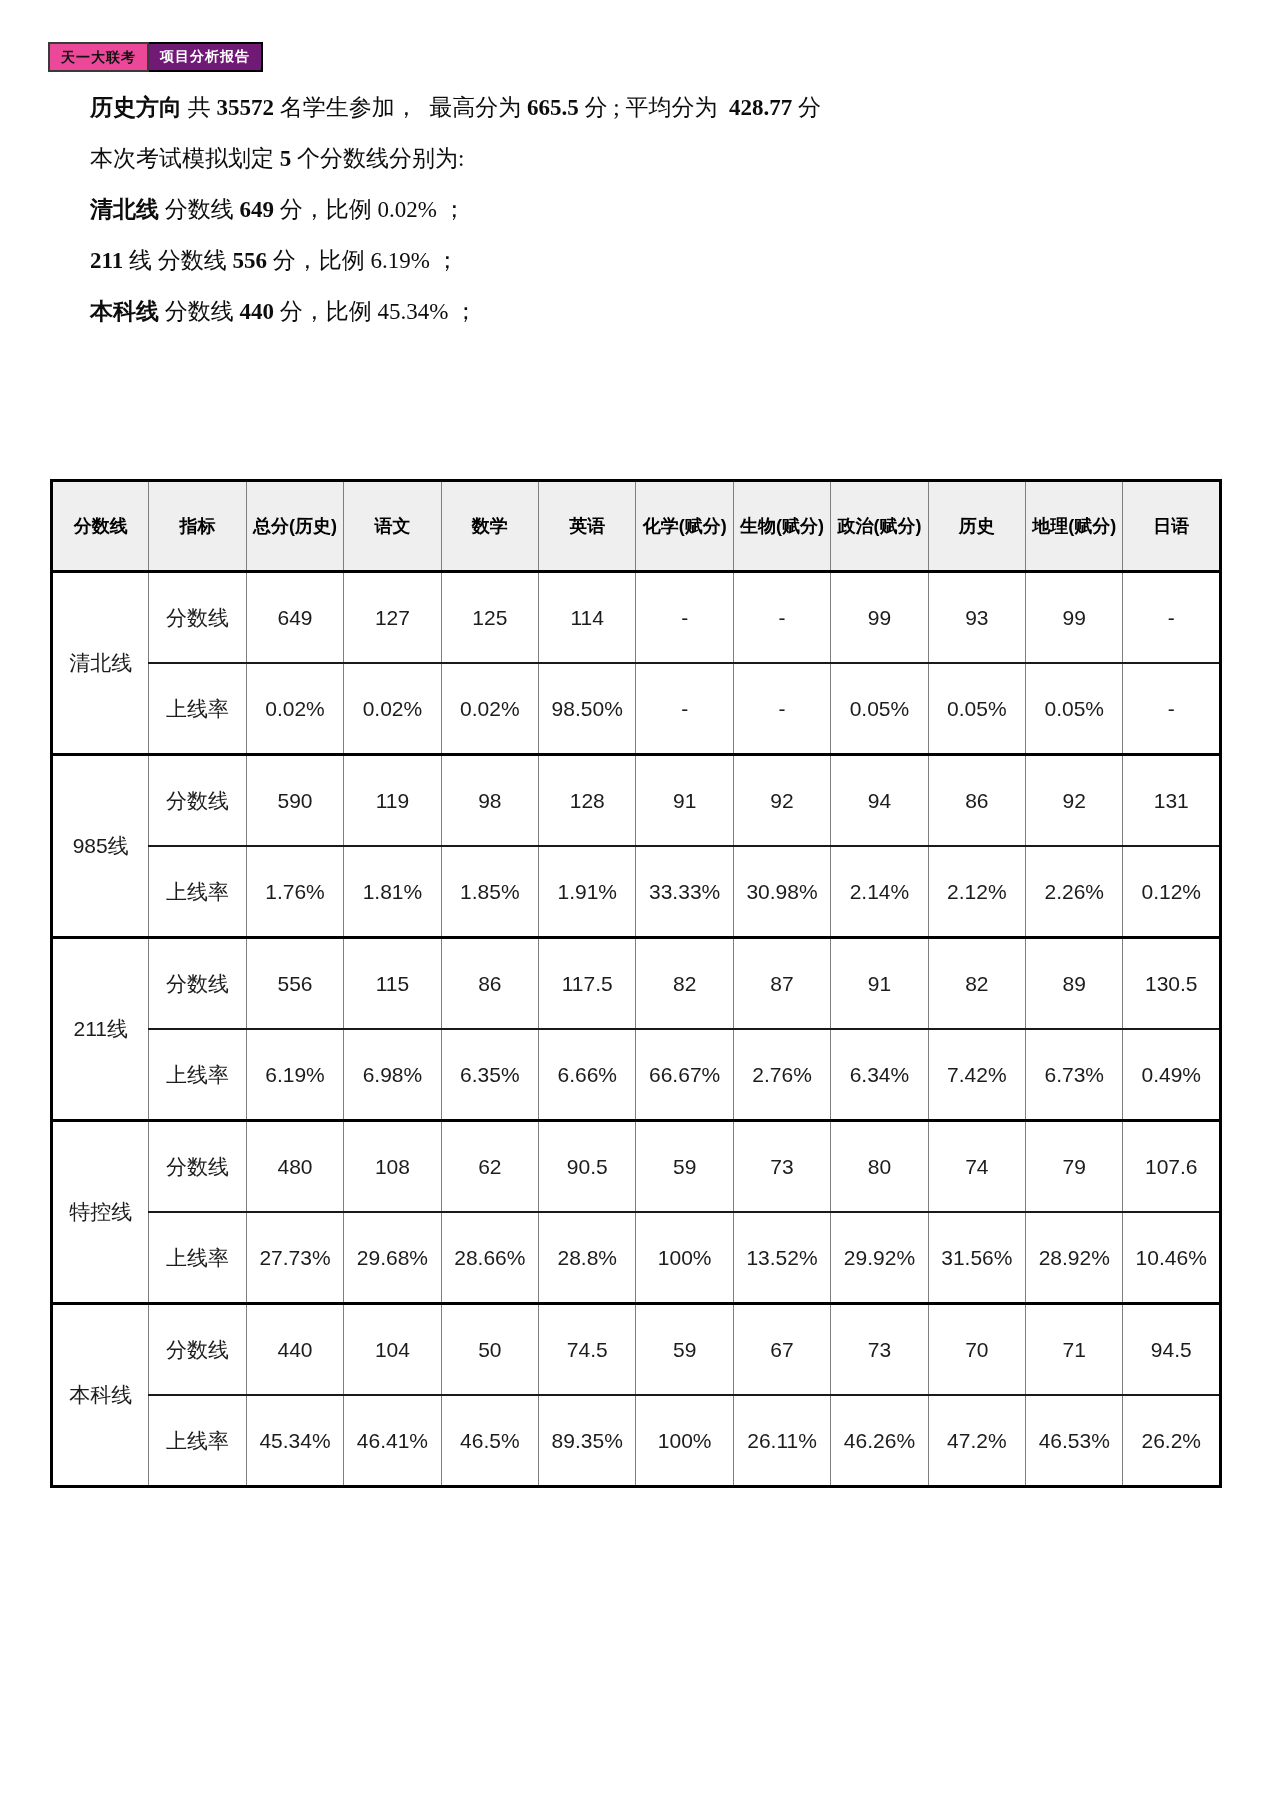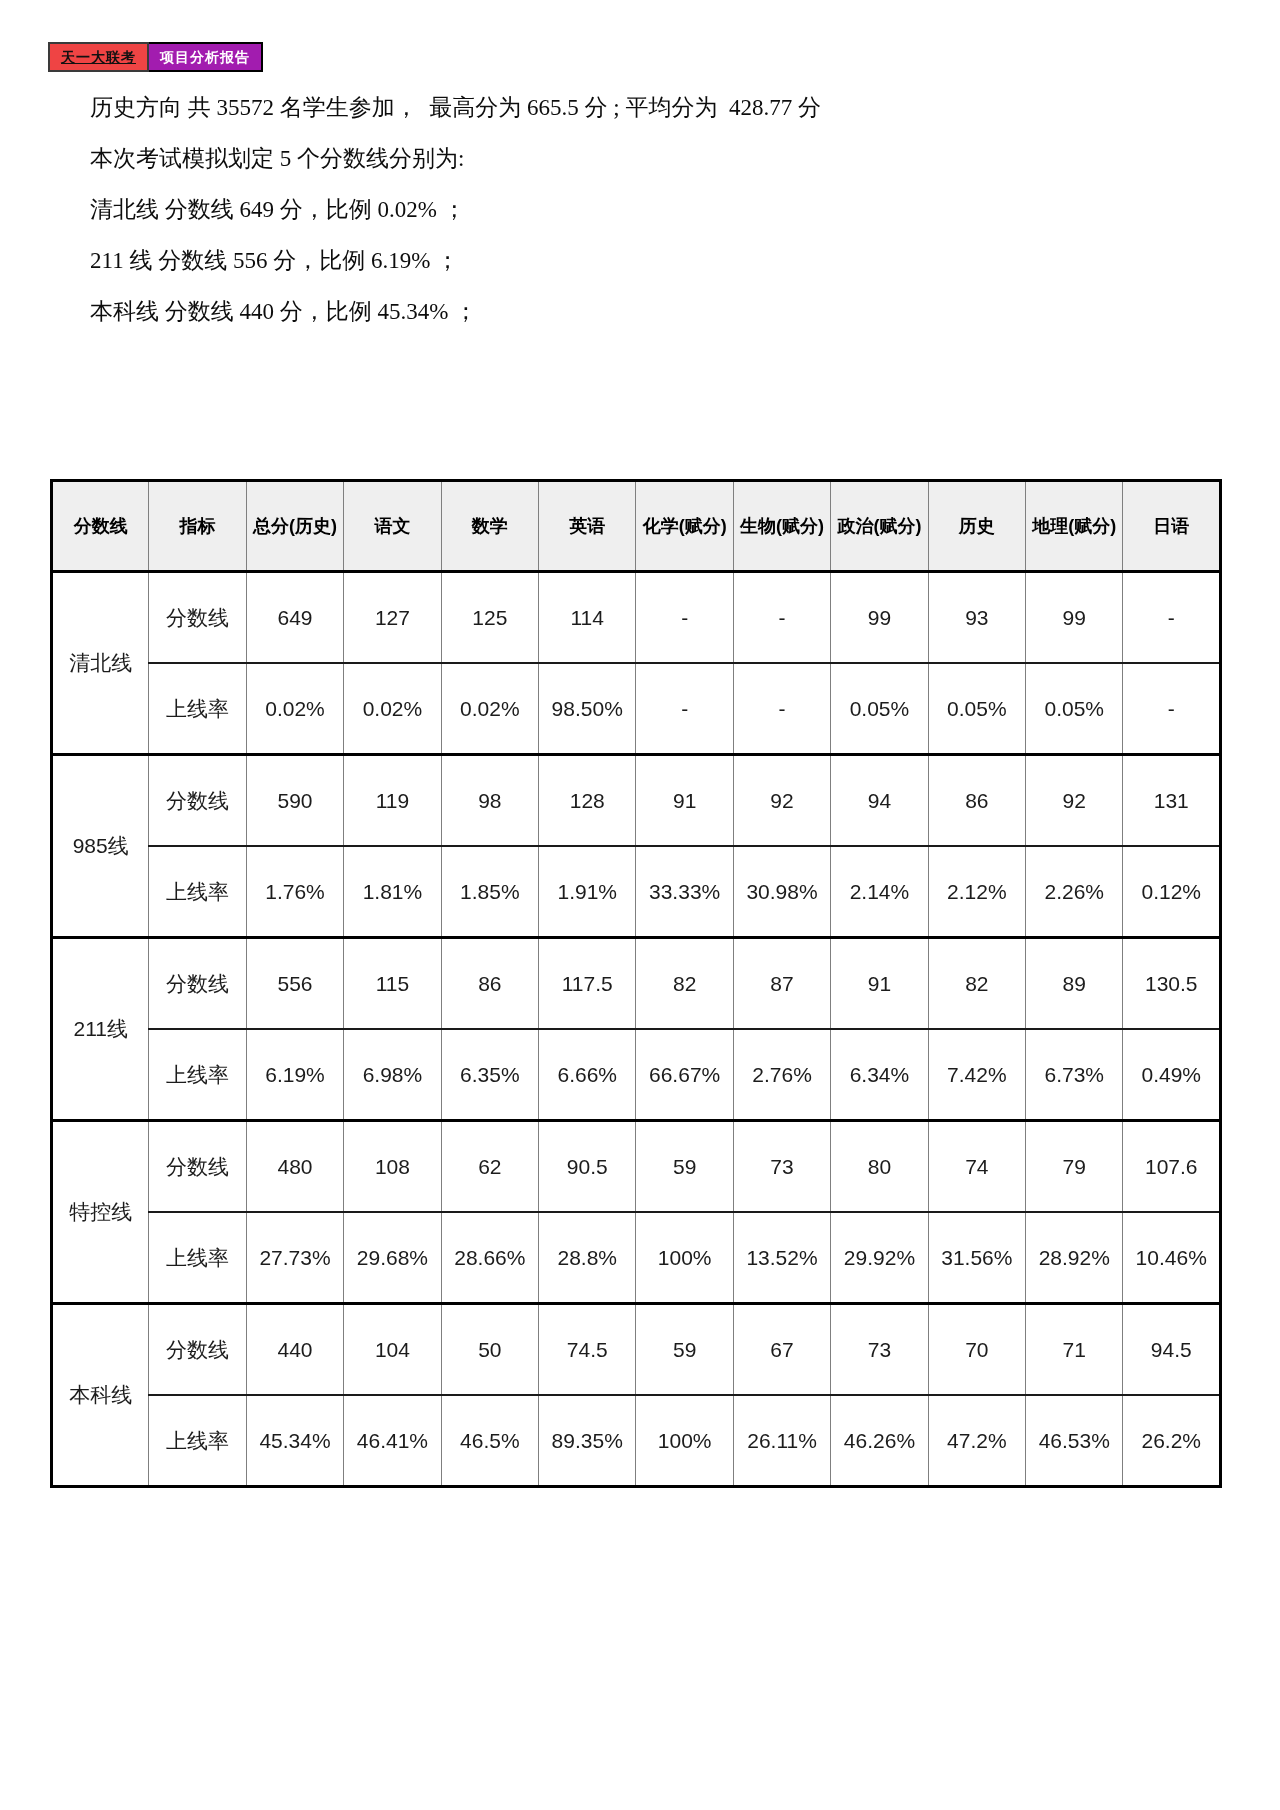--- a/index.html
+++ b/index.html
@@ -11,7 +11,7 @@
   
   .badges{position:absolute;left:48px;top:42px;display:flex;align-items:stretch;}
   .badge{font-size:14px;font-weight:bold;padding:4px 11px;line-height:18px;letter-spacing:1px;}
-  .badge-left{background:#ef4444;color:#111;border:2px solid #3a3a3a;text-decoration:underline;}
+  .badge-left{background:#ec4899;color:#111;border:2px solid #3a3a3a;}
   .badge-right{background:#a21caf;color:#ffffff;border:2px solid #000000;border-left:none;}
 
   

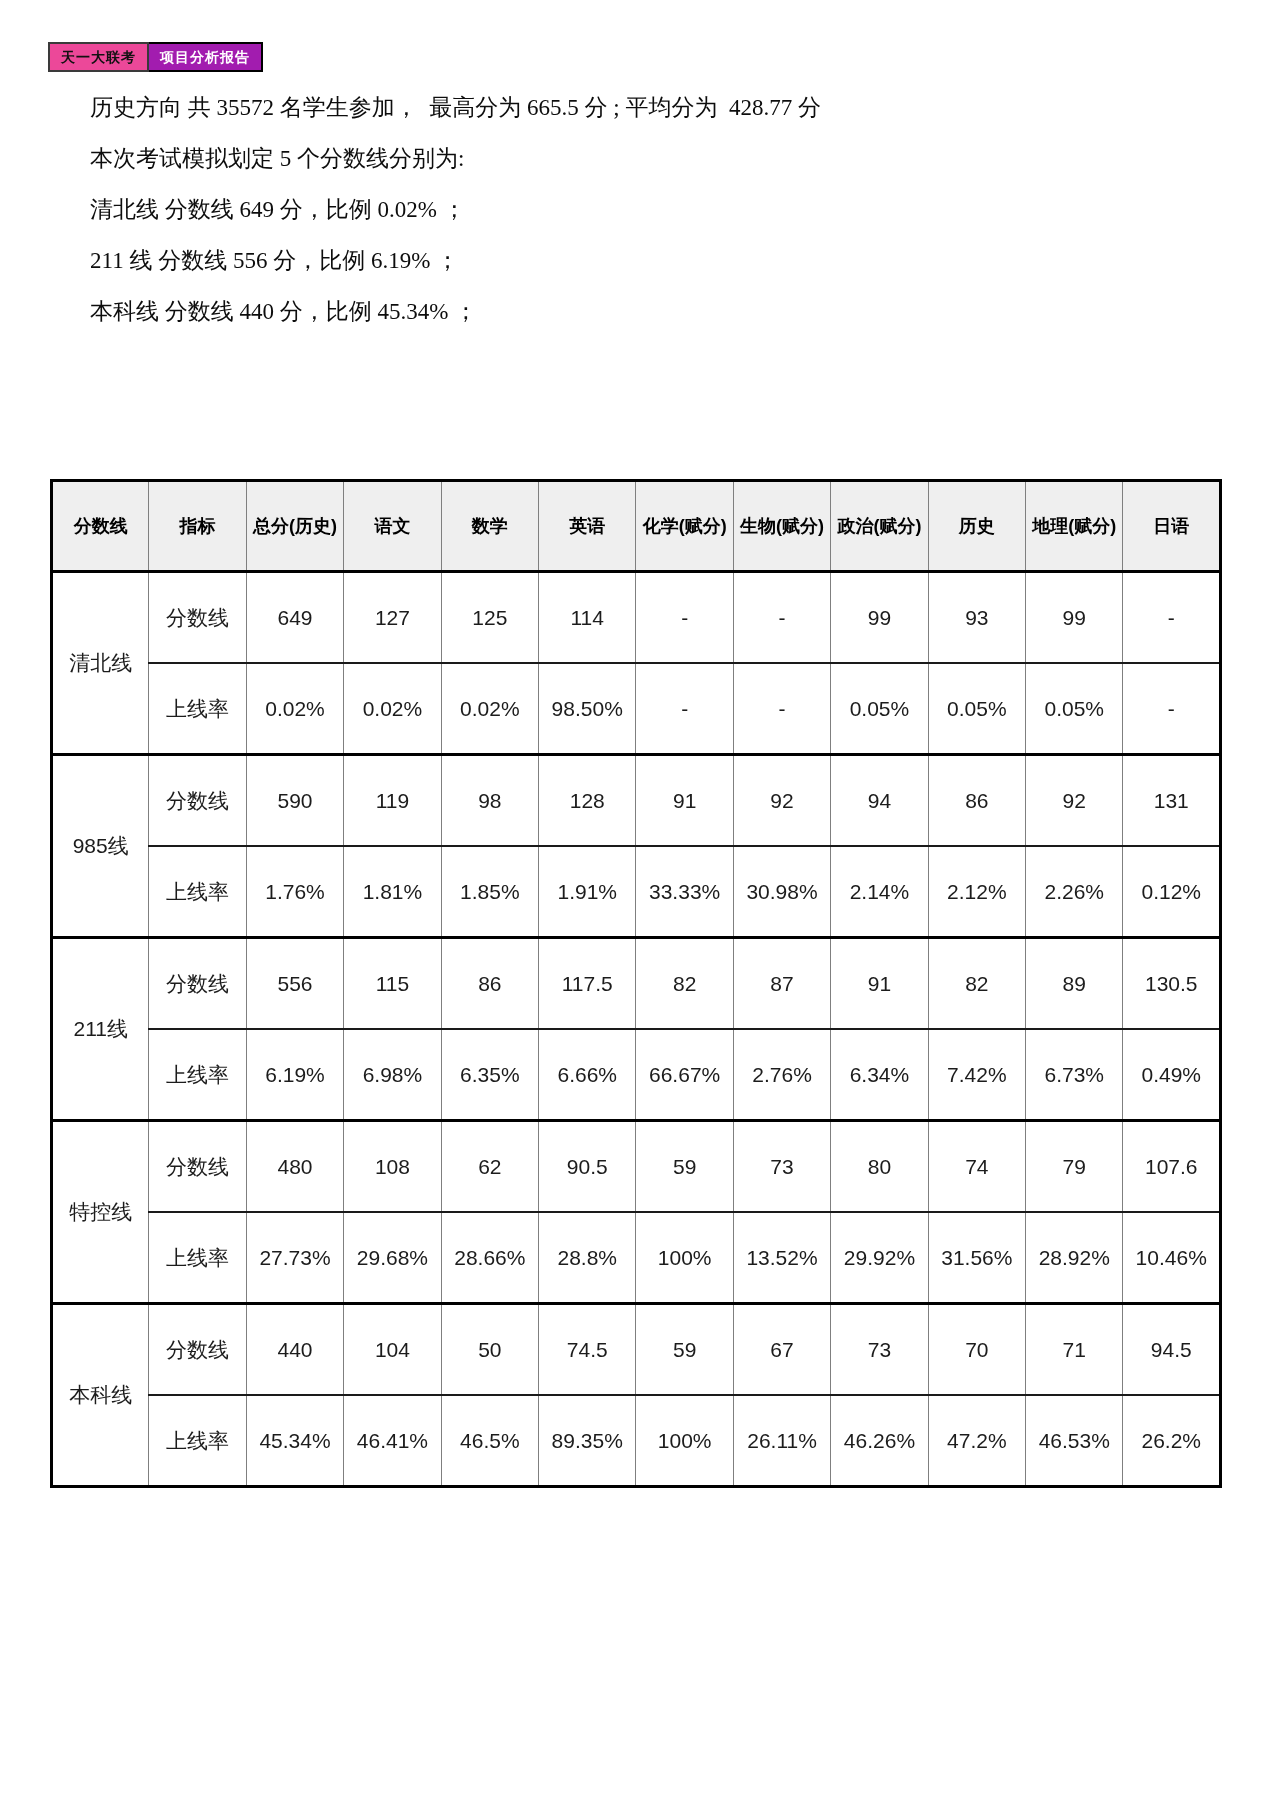--- a/index.html
+++ b/index.html
@@ -12,7 +12,7 @@
   .badges{position:absolute;left:48px;top:42px;display:flex;align-items:stretch;}
   .badge{font-size:14px;font-weight:bold;padding:4px 11px;line-height:18px;letter-spacing:1px;}
   .badge-left{background:#ec4899;color:#111;border:2px solid #3a3a3a;}
-  .badge-right{background:#a21caf;color:#ffffff;border:2px solid #000000;border-left:none;}
+  .badge-right{background:#701a75;color:#ffffff;border:2px solid #000000;border-left:none;font-family:Liberation Serif, serif;}
 
   
   .intro{

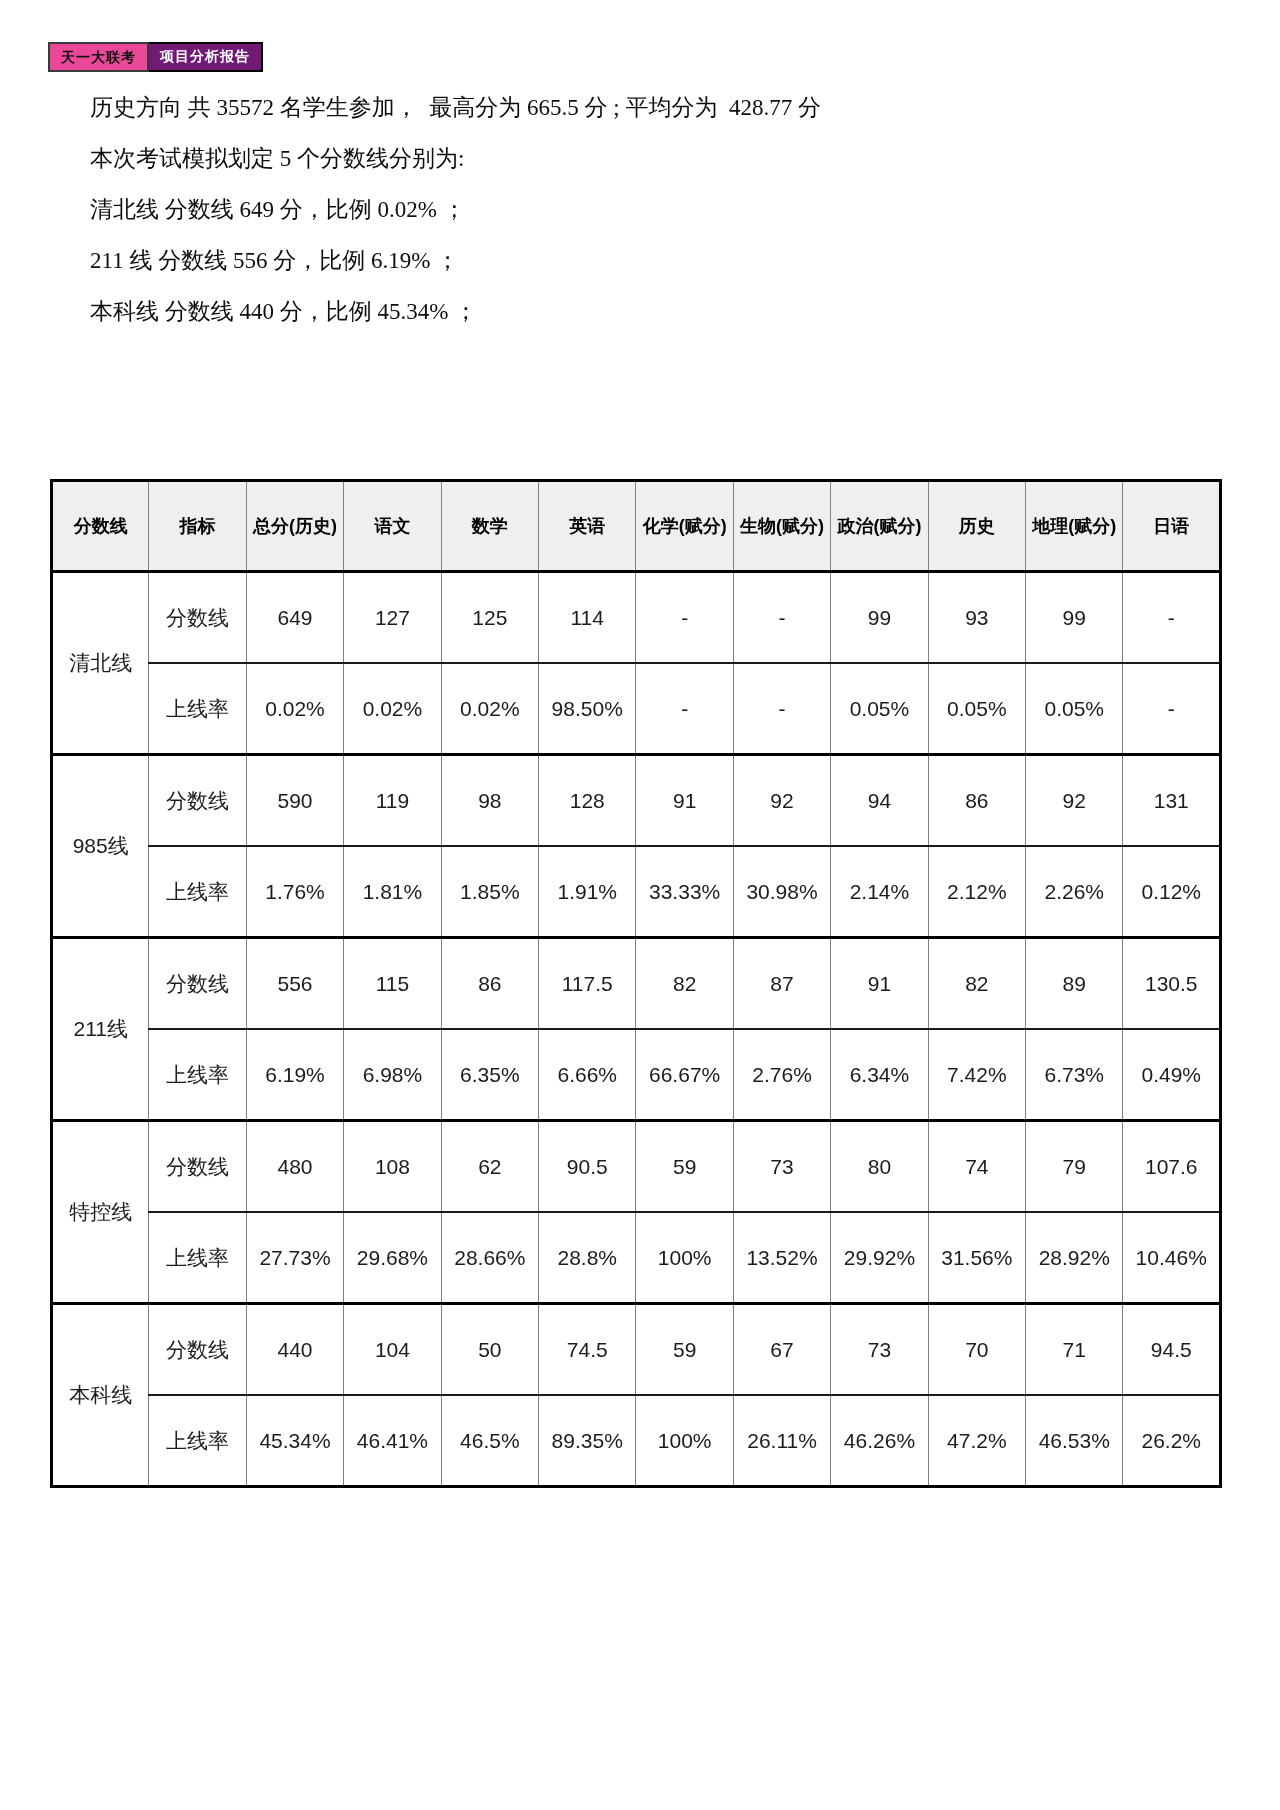--- a/index.html
+++ b/index.html
@@ -21,7 +21,7 @@
     font-size:23px;color:#0d0d0d;
   }
   .intro .line{height:51px;line-height:51px;white-space:pre;}
-  .intro .seg-b{font-weight:normal;}
+  .intro .seg-b{font-weight:bold;}
 
   
   table.score-table{

